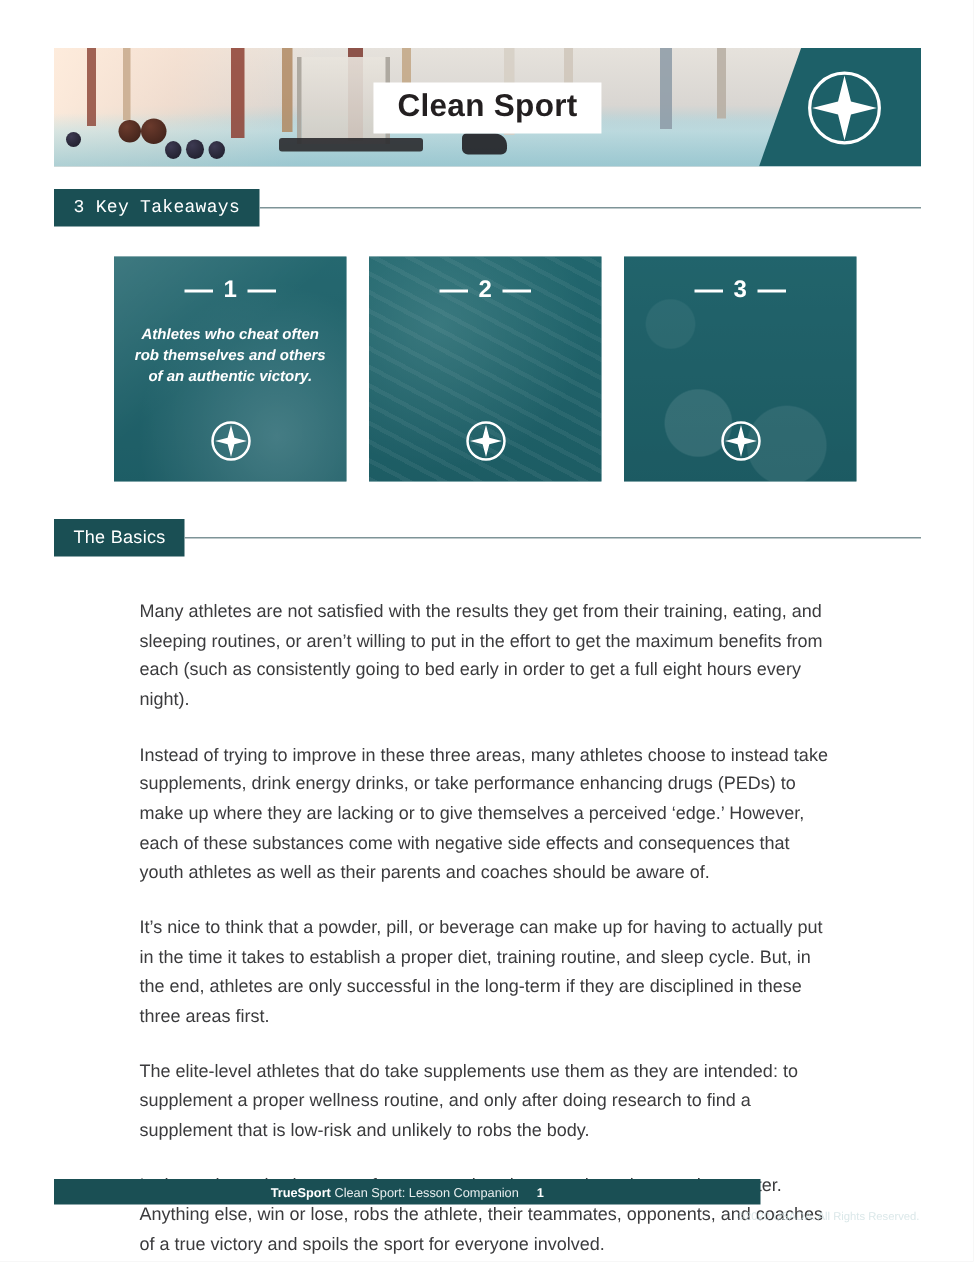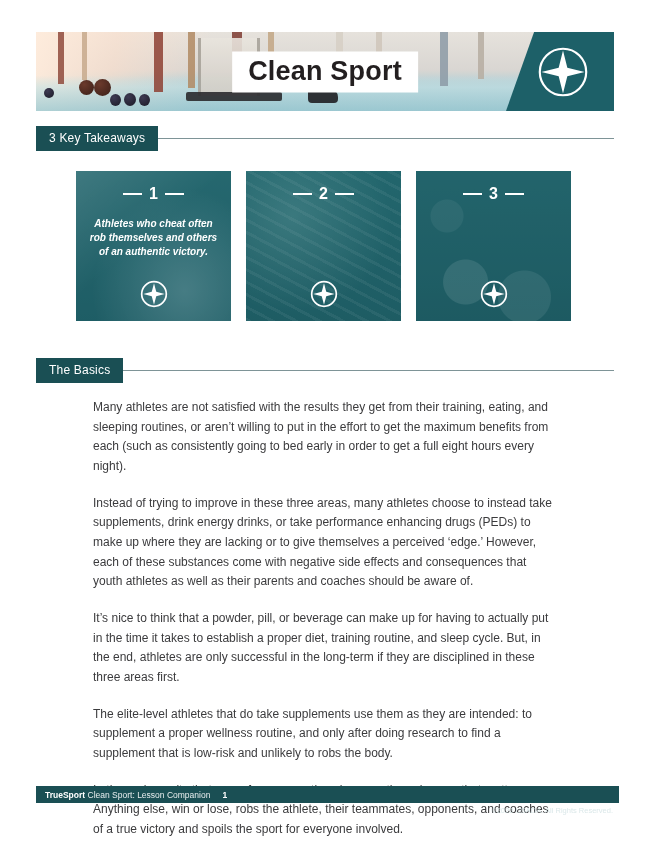--- a/index.html
+++ b/index.html
@@ -95,7 +95,7 @@
     transform: translate(-50%, -50%);
     background: #ffffff;
     color: #231f20;
-    font-size: 27px;
+    font-size: 21px;
     font-weight: bold;
     letter-spacing: .2px;
     padding: 4px 16px 6px 16px;

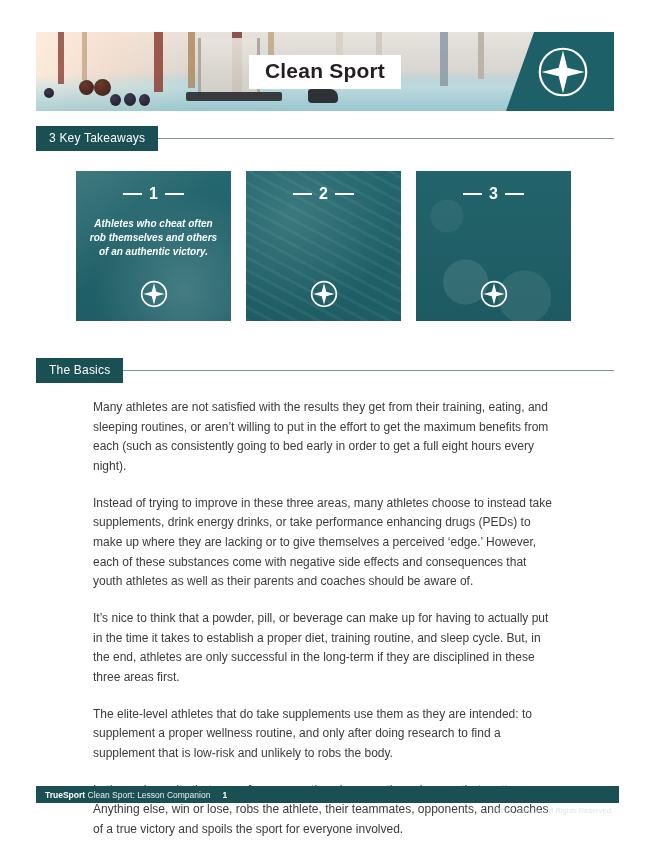--- a/index.html
+++ b/index.html
@@ -140,7 +140,7 @@
     height: 1px;
     background: #7e9497;
   }
-  #head-takeaways { top: 126px; }
+  #head-takeaways { top: 126px; font-family: Liberation Mono, monospace; }
   #head-basics    { top: 358px; }
 
   

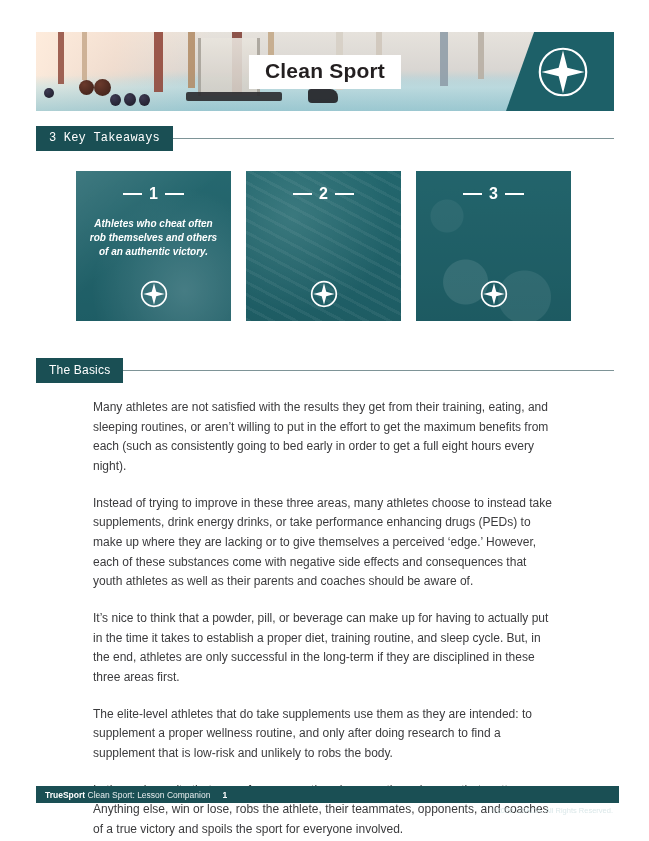--- a/index.html
+++ b/index.html
@@ -141,7 +141,7 @@
     background: #7e9497;
   }
   #head-takeaways { top: 126px; font-family: Liberation Mono, monospace; }
-  #head-basics    { top: 358px; }
+  #head-basics    { top: 346px; }
 
   
   .cards {

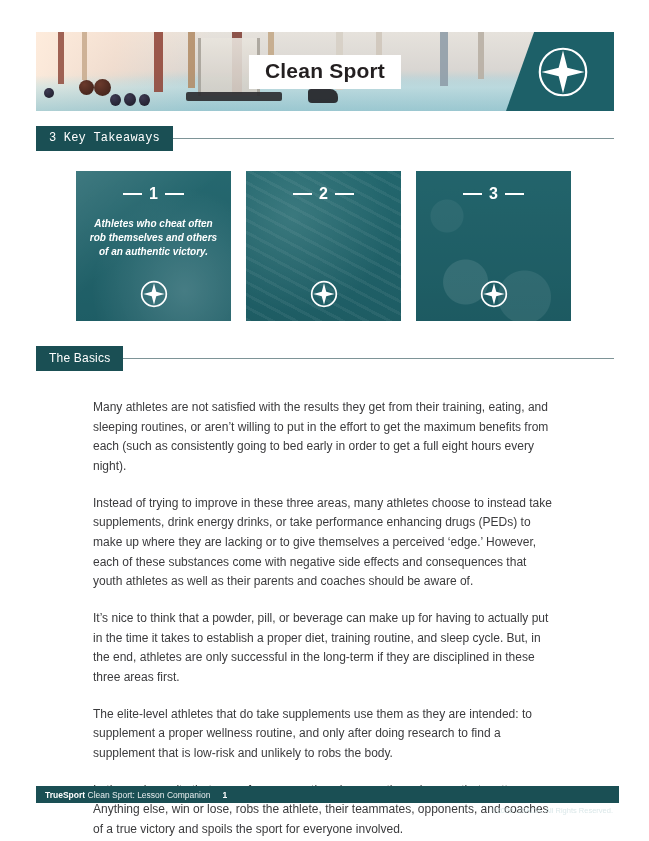--- a/index.html
+++ b/index.html
@@ -242,12 +242,12 @@
     position: absolute;
     left: 36px;
     top: 786px;
-    width: 583px;
+    width: 471px;
     height: 17px;
     background: #1a4f54;
     display: flex;
     align-items: center;
-    justify-content: flex-start;
+    justify-content: center;
     padding: 0 9px;
     box-sizing: border-box;
     gap: 12px;

